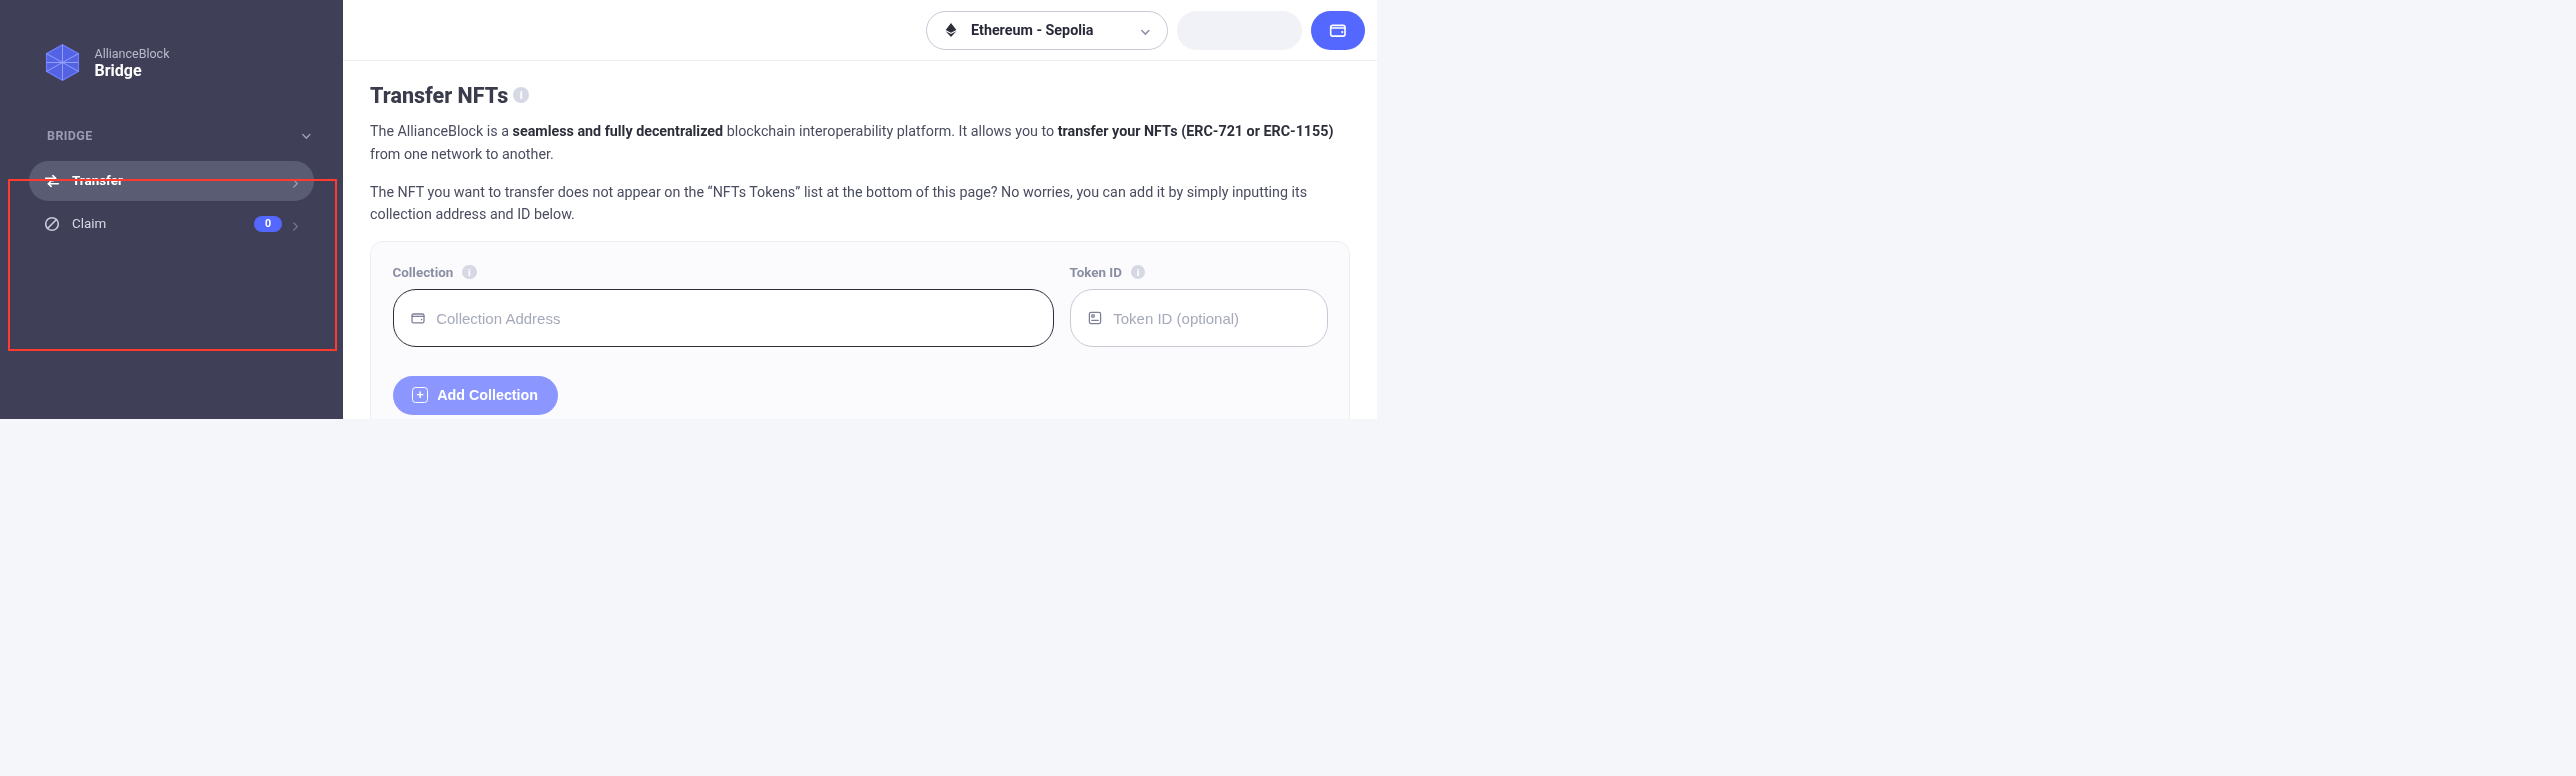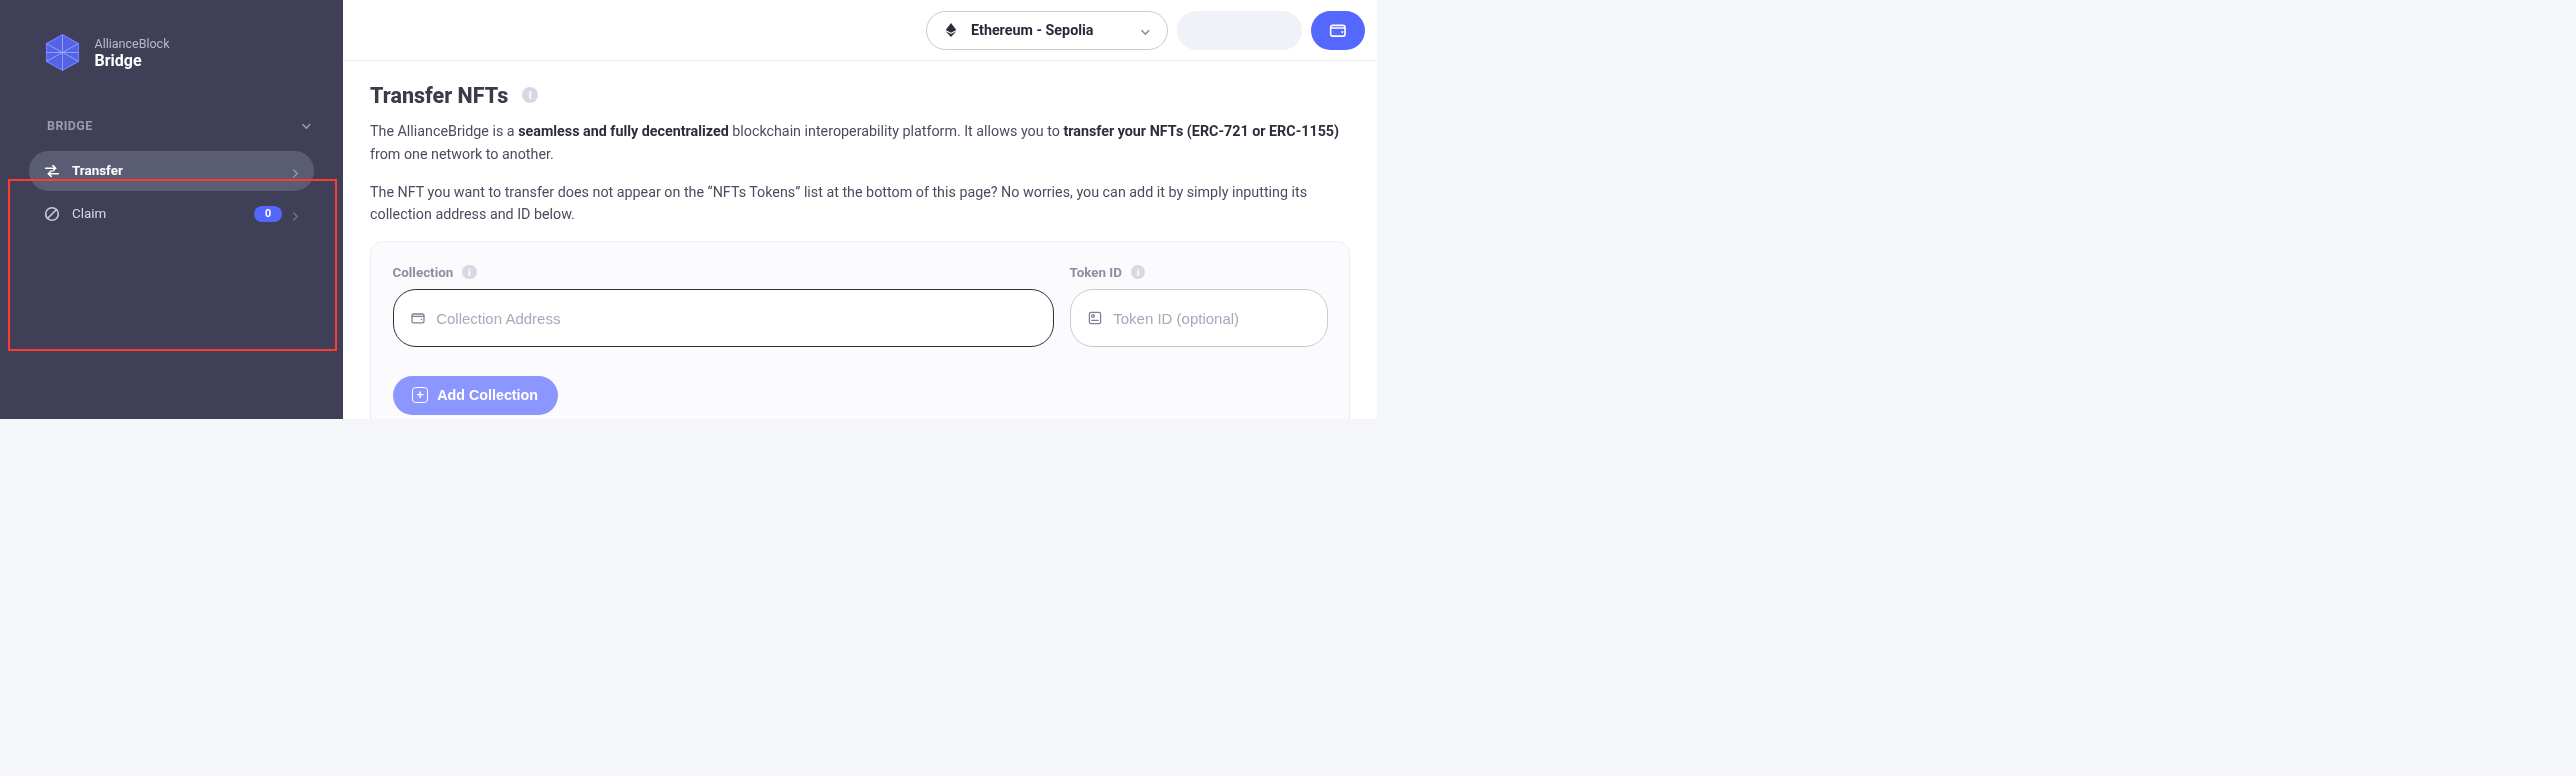--- a/index.html
+++ b/index.html
@@ -24,7 +24,7 @@
     flex: 0 0 343px;
     background: #3f4057;
     color: #d7d8e3;
-    padding: 33px 0 0 0;
+    padding: 43px 0 0 0;
     position: relative;
   }
   .brand {

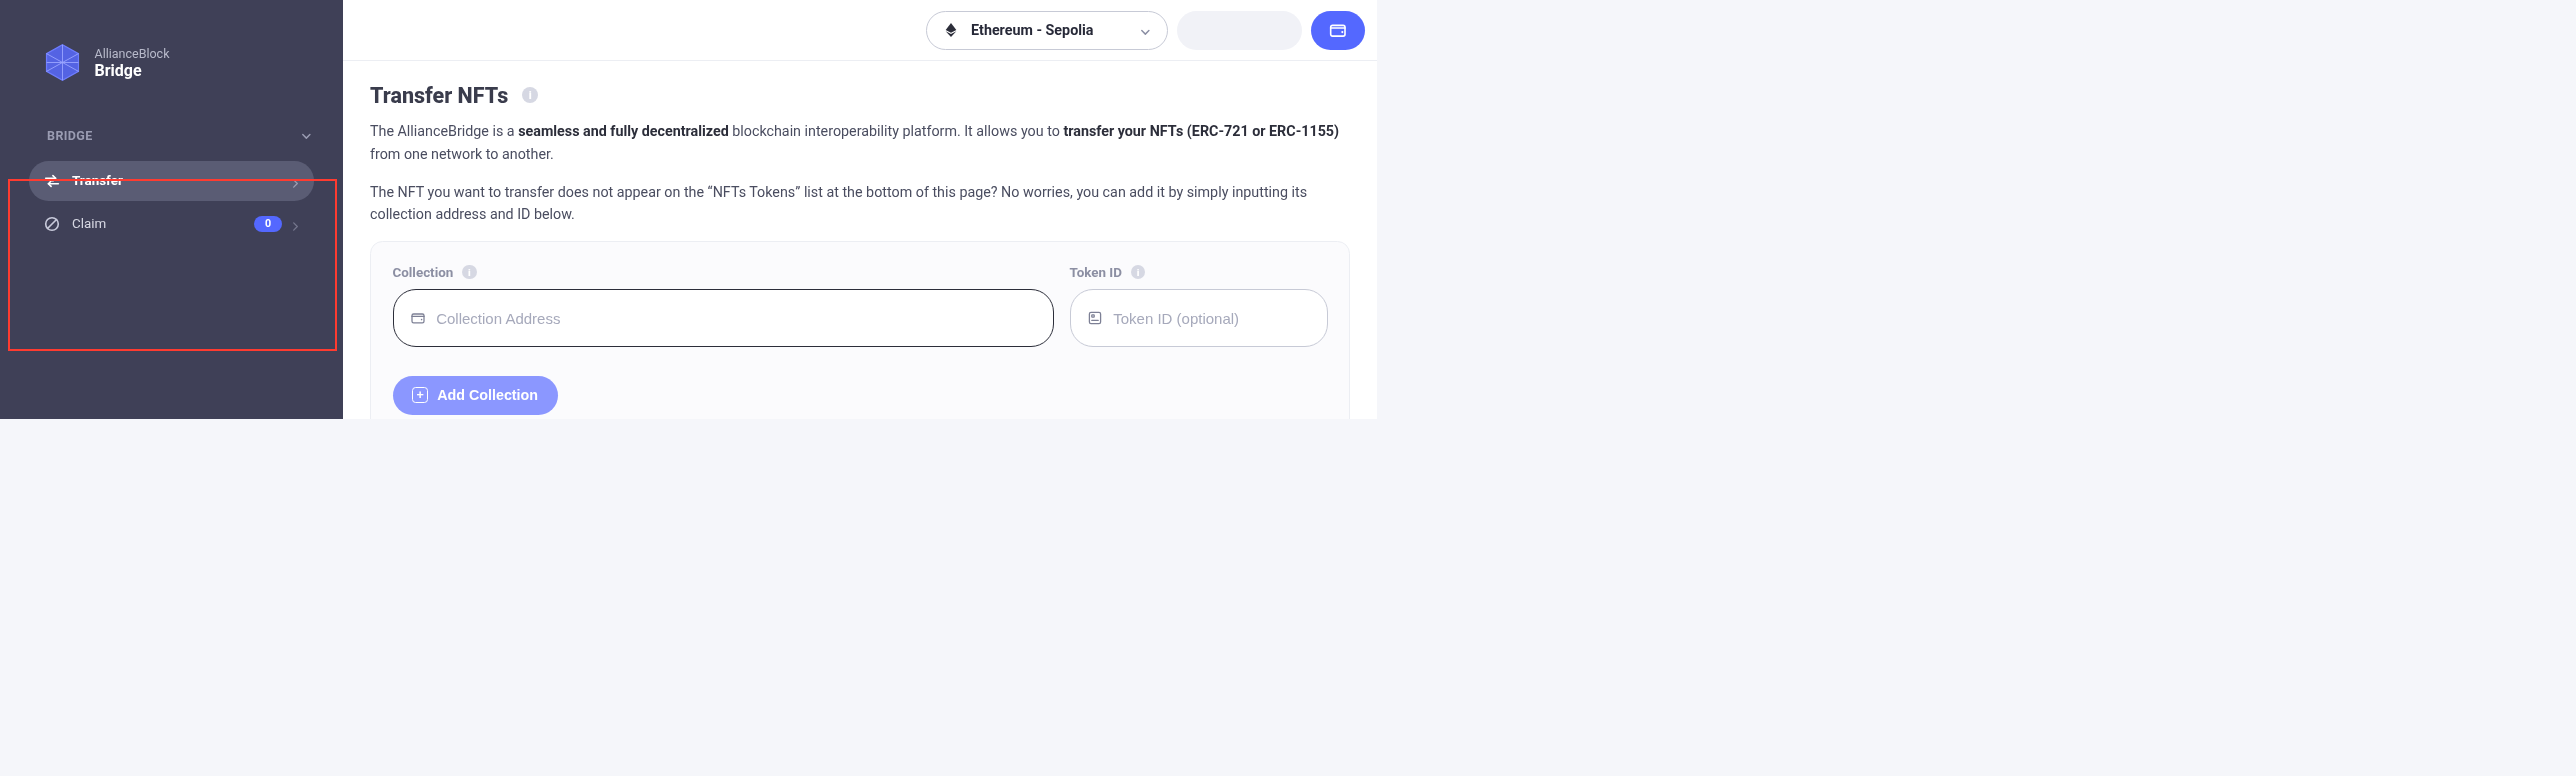--- a/index.html
+++ b/index.html
@@ -153,7 +153,7 @@
     padding: 21.5px 27px 0 27px;
     overflow: auto;
   }
-  .page-title-row { display:flex; align-items:center; gap:14px; margin-bottom: 12.5px;}
+  .page-title-row { display:flex; align-items:center; gap:5px; margin-bottom: 12.5px;}
   .page-title { font-size: 21.5px; font-weight: 800; color: #3a3c4c; }
   .info-icon {
     width: 16px; height: 16px; border-radius: 50%;

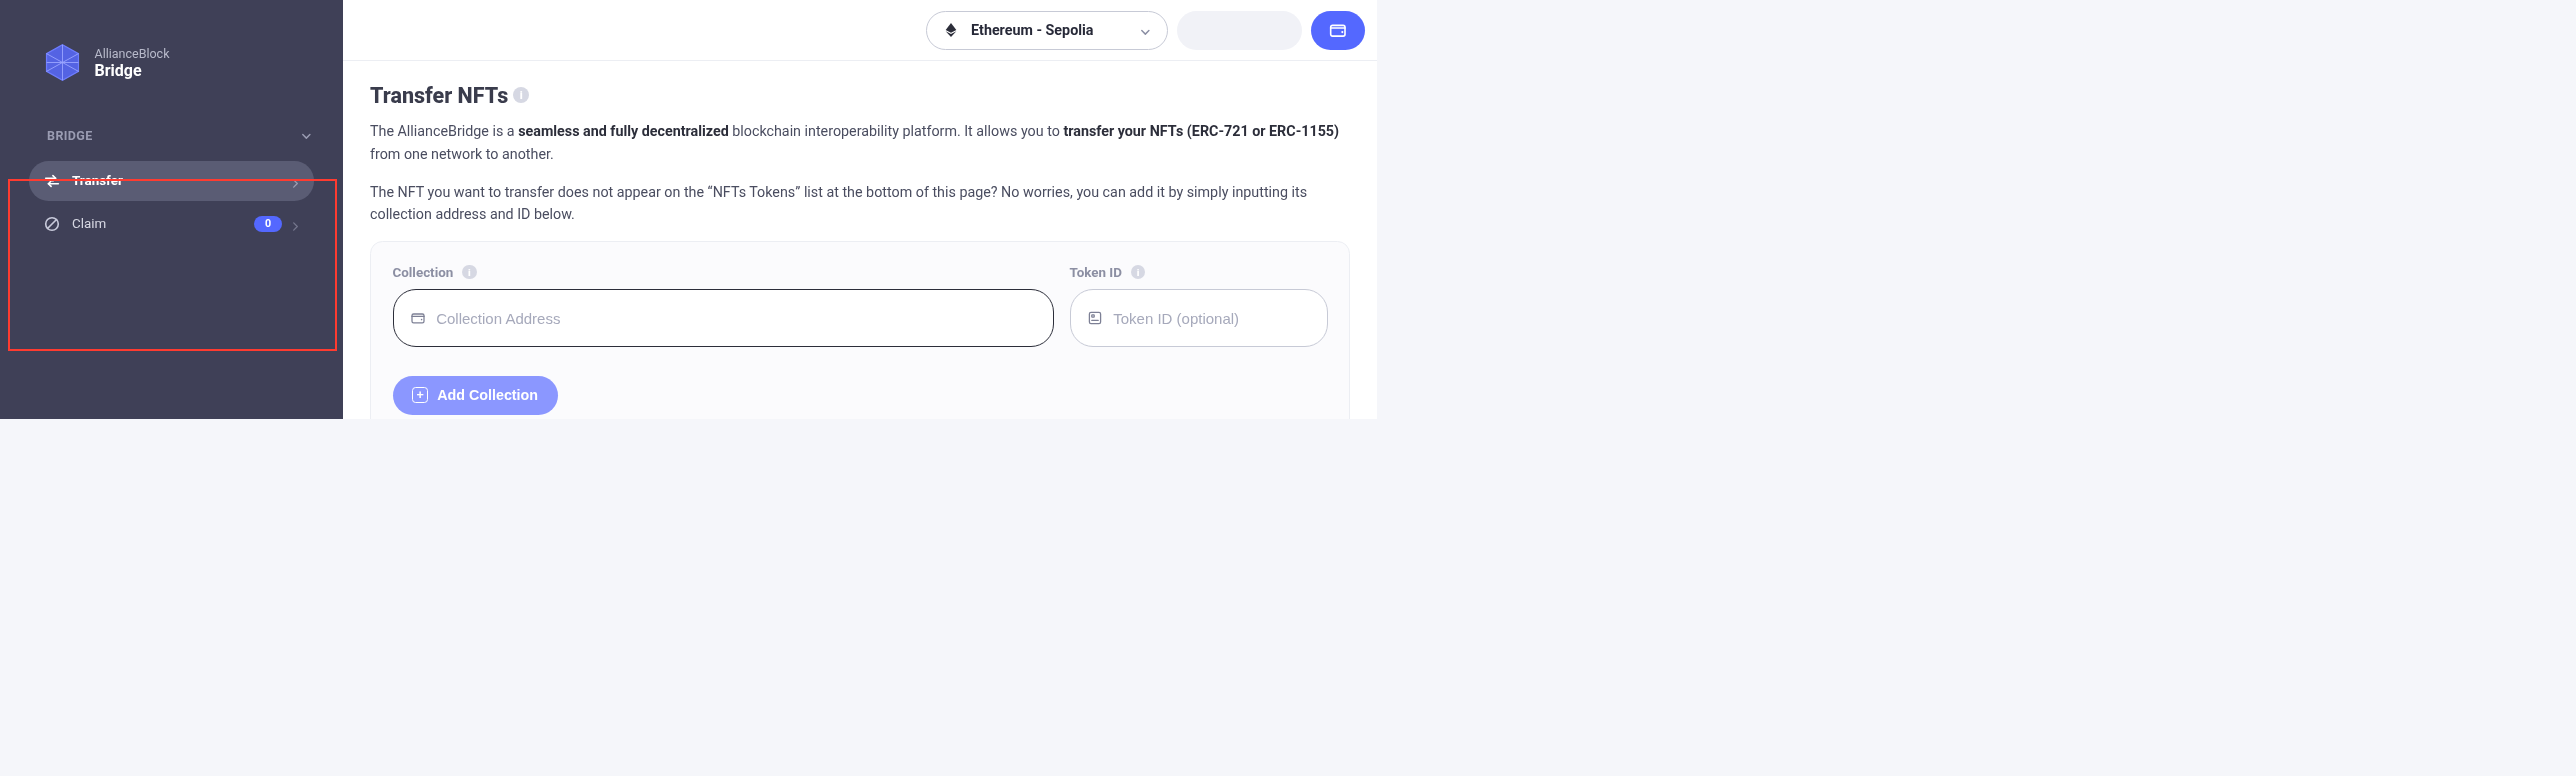--- a/index.html
+++ b/index.html
@@ -327,7 +327,7 @@
       </div>
 
       <p class="desc">
-        <span>The AllianceBridge is a </span><strong>seamless and fully decentralized</strong><span> blockchain interoperability platform. It allows you to </span><strong>transfer your NFTs (ERC-721 or ERC-1155)</strong><span> from one network to another.</span>
+        <span>The AllianceBlock is a </span><strong>seamless and fully decentralized</strong><span> blockchain interoperability platform. It allows you to </span><strong>transfer your NFTs (ERC-721 or ERC-1155)</strong><span> from one network to another.</span>
       </p>
       <p class="desc">The NFT you want to transfer does not appear on the “NFTs Tokens” list at the bottom of this page? No worries, you can add it by simply inputting its collection address and ID below.</p>
 

